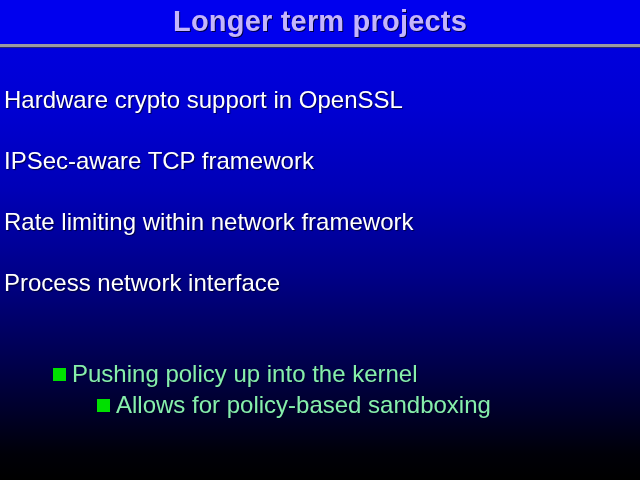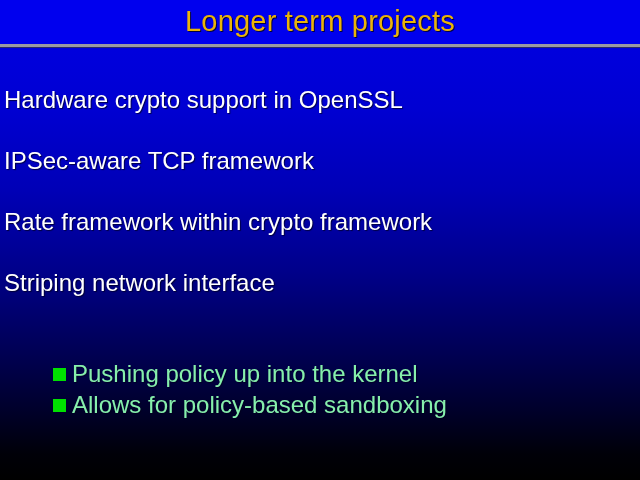--- a/index.html
+++ b/index.html
@@ -36,8 +36,8 @@
     width: 640px;
     text-align: center;
     font-size: 29px;
-    font-weight: normal;
-    color: #eab308;
+    font-weight: bold;
+    color: #c4b5fd;
     letter-spacing: 0.2px;
     line-height: 34px;
     white-space: nowrap;

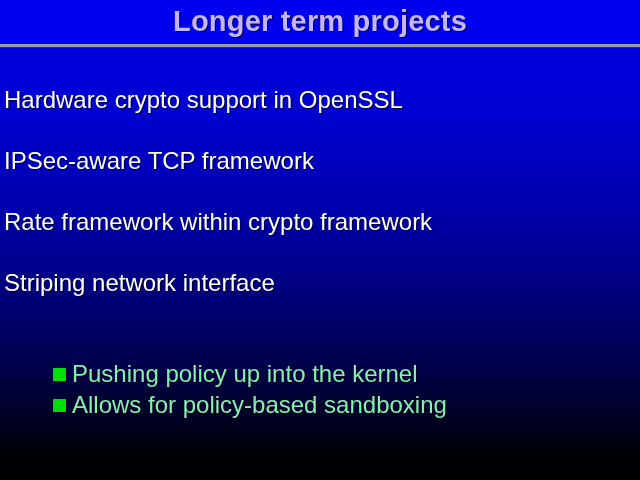--- a/index.html
+++ b/index.html
@@ -158,7 +158,7 @@
     </div>
 
     <div class="line" style="top:160px;">
-      <span>Rate framework within crypto framework</span>
+      <span>Rate limiting within network framework</span>
     </div>
 
     <div class="line" style="top:221px;">

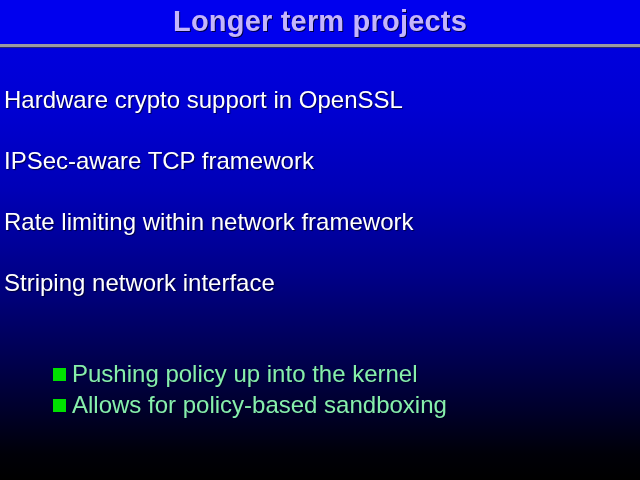--- a/index.html
+++ b/index.html
@@ -162,7 +162,7 @@
     </div>
 
     <div class="line" style="top:221px;">
-      <span>Striping network interface</span>
+      <span>Process network interface</span>
     </div>
 
 

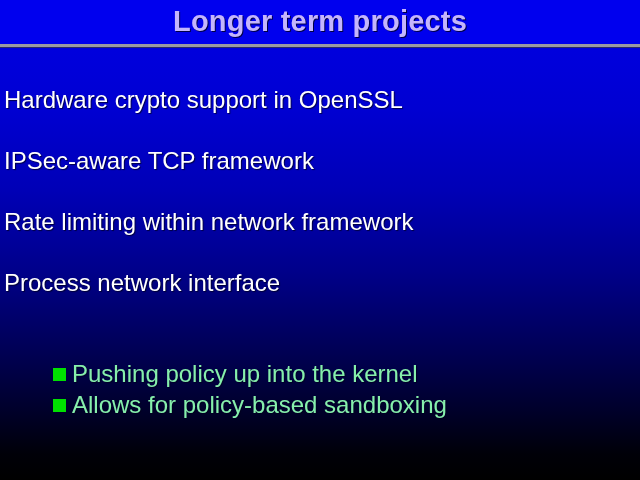--- a/index.html
+++ b/index.html
@@ -171,7 +171,7 @@
       <span>Pushing policy up into the kernel</span>
     </div>
 
-    <div class="subline" style="top:343px;">
+    <div class="subline" style="top:343px;margin-left:44px;">
       <span class="sq"></span>
       <span>Allows for policy-based sandboxing</span>
     </div>

